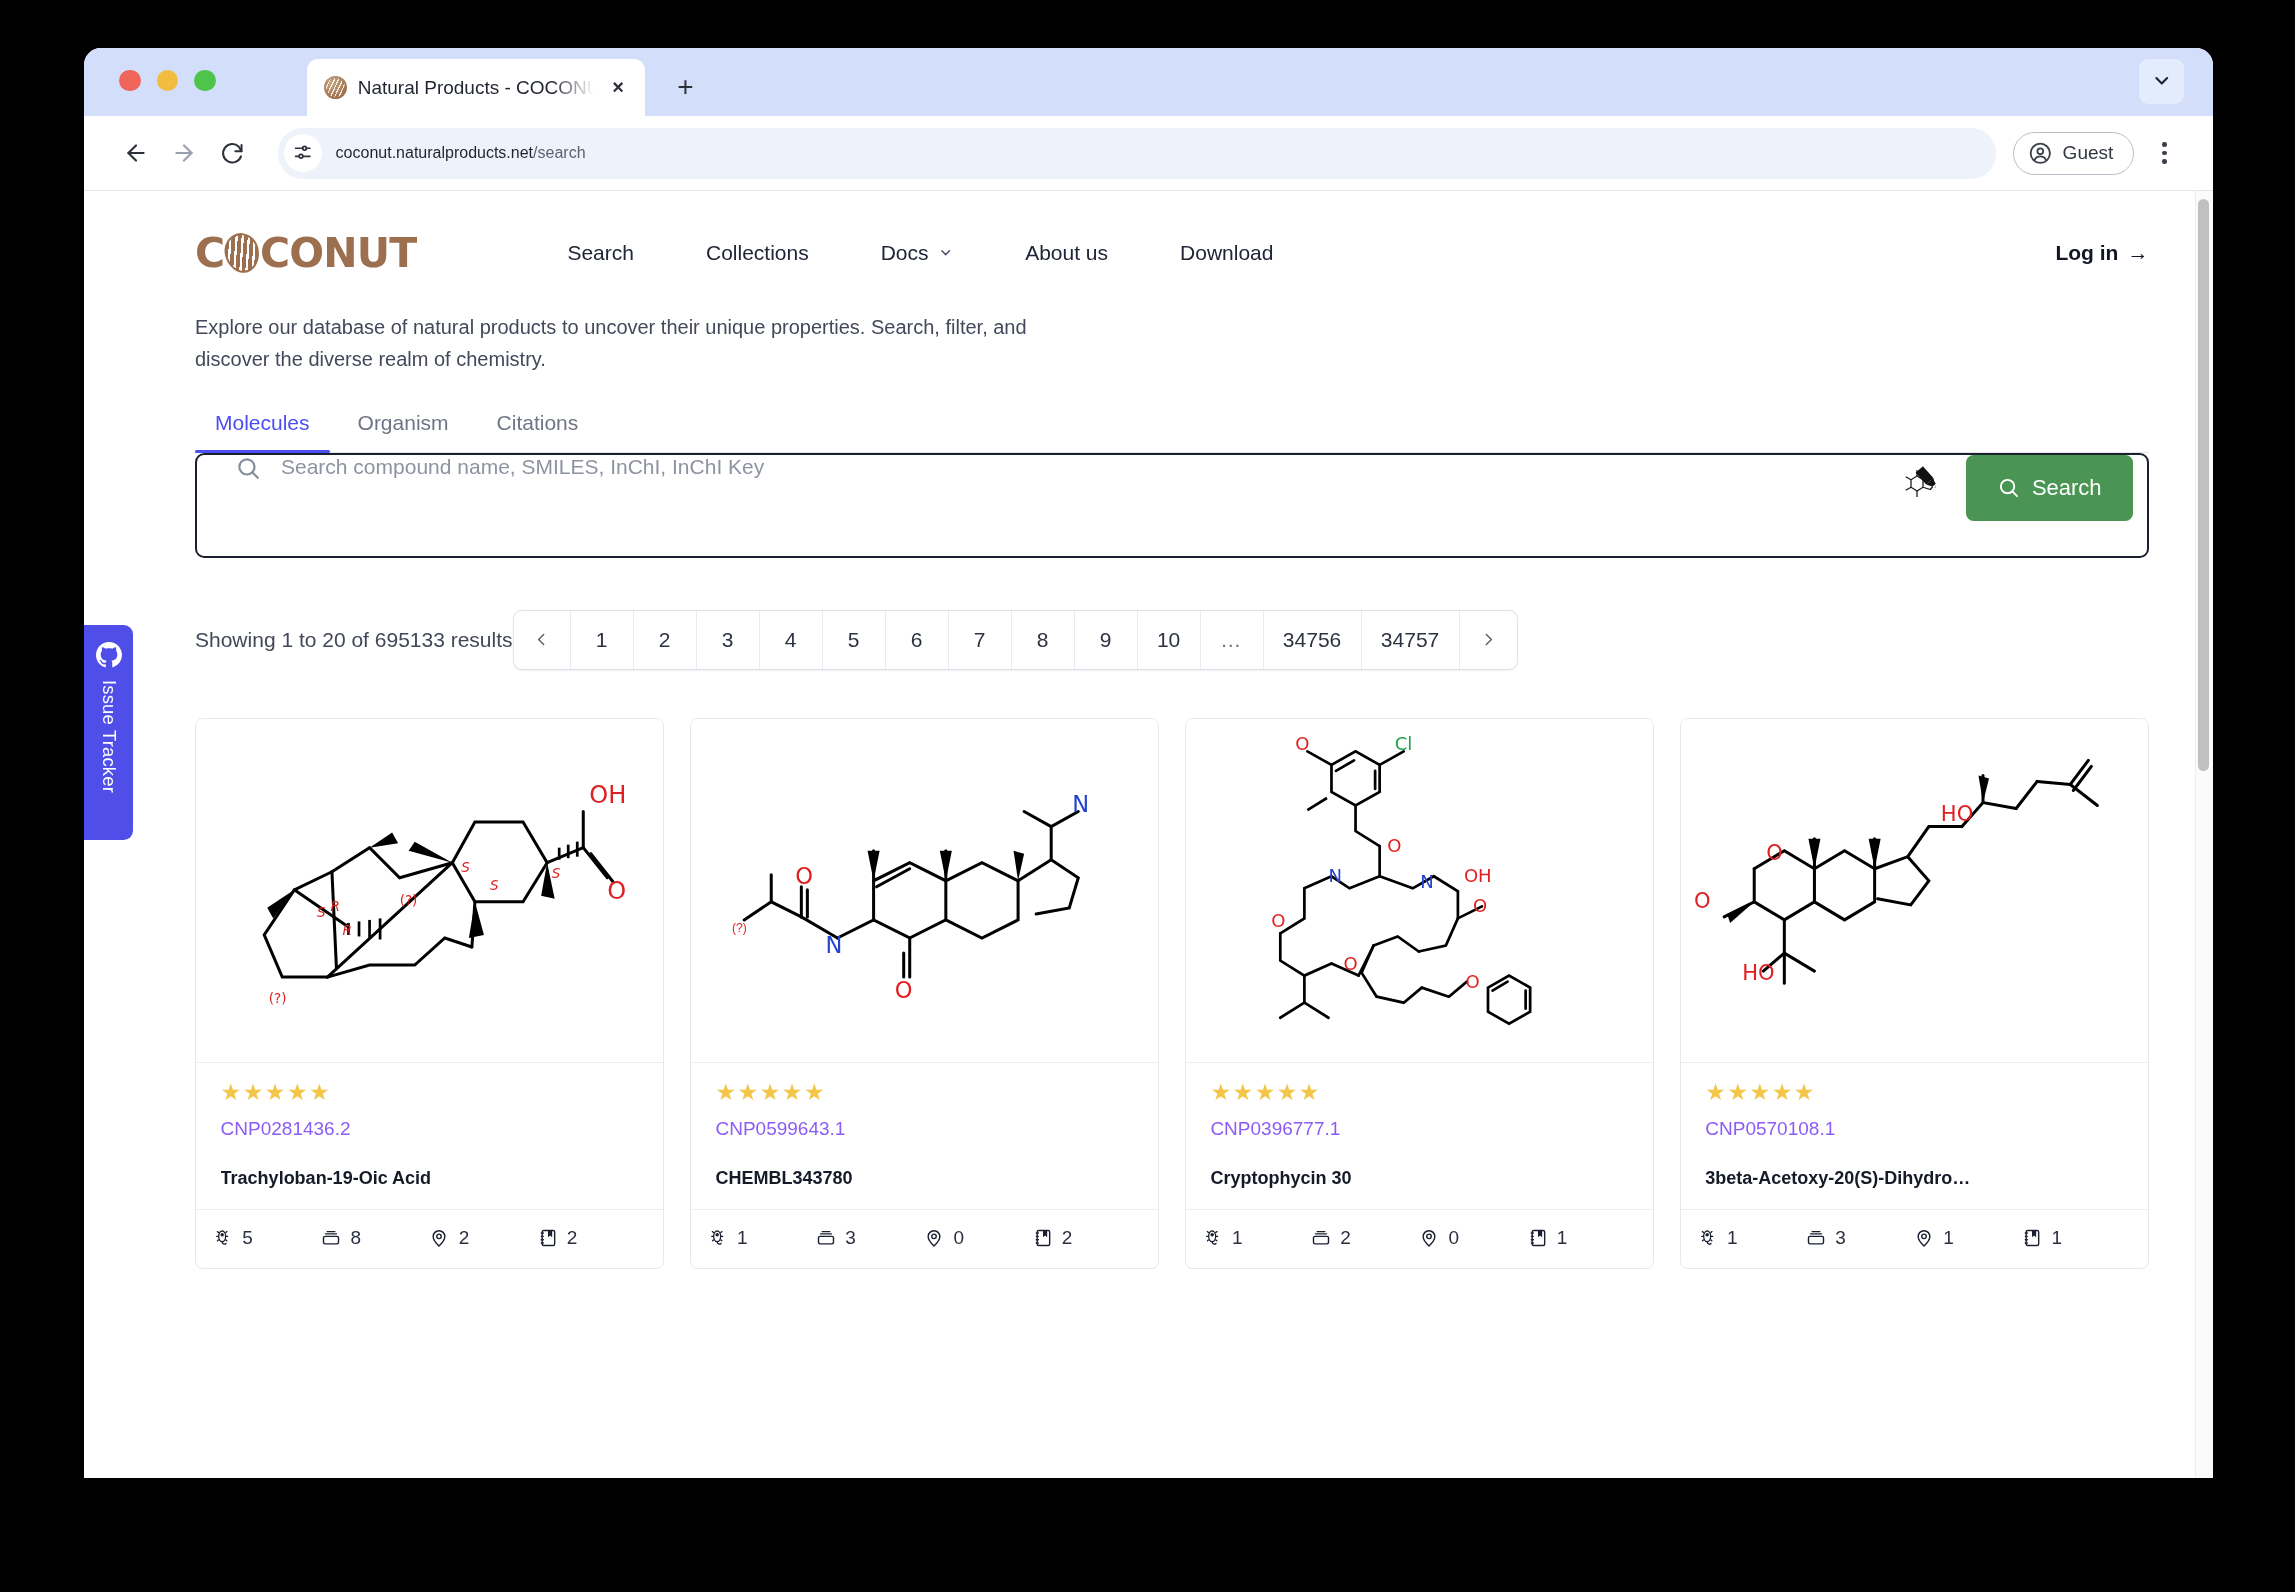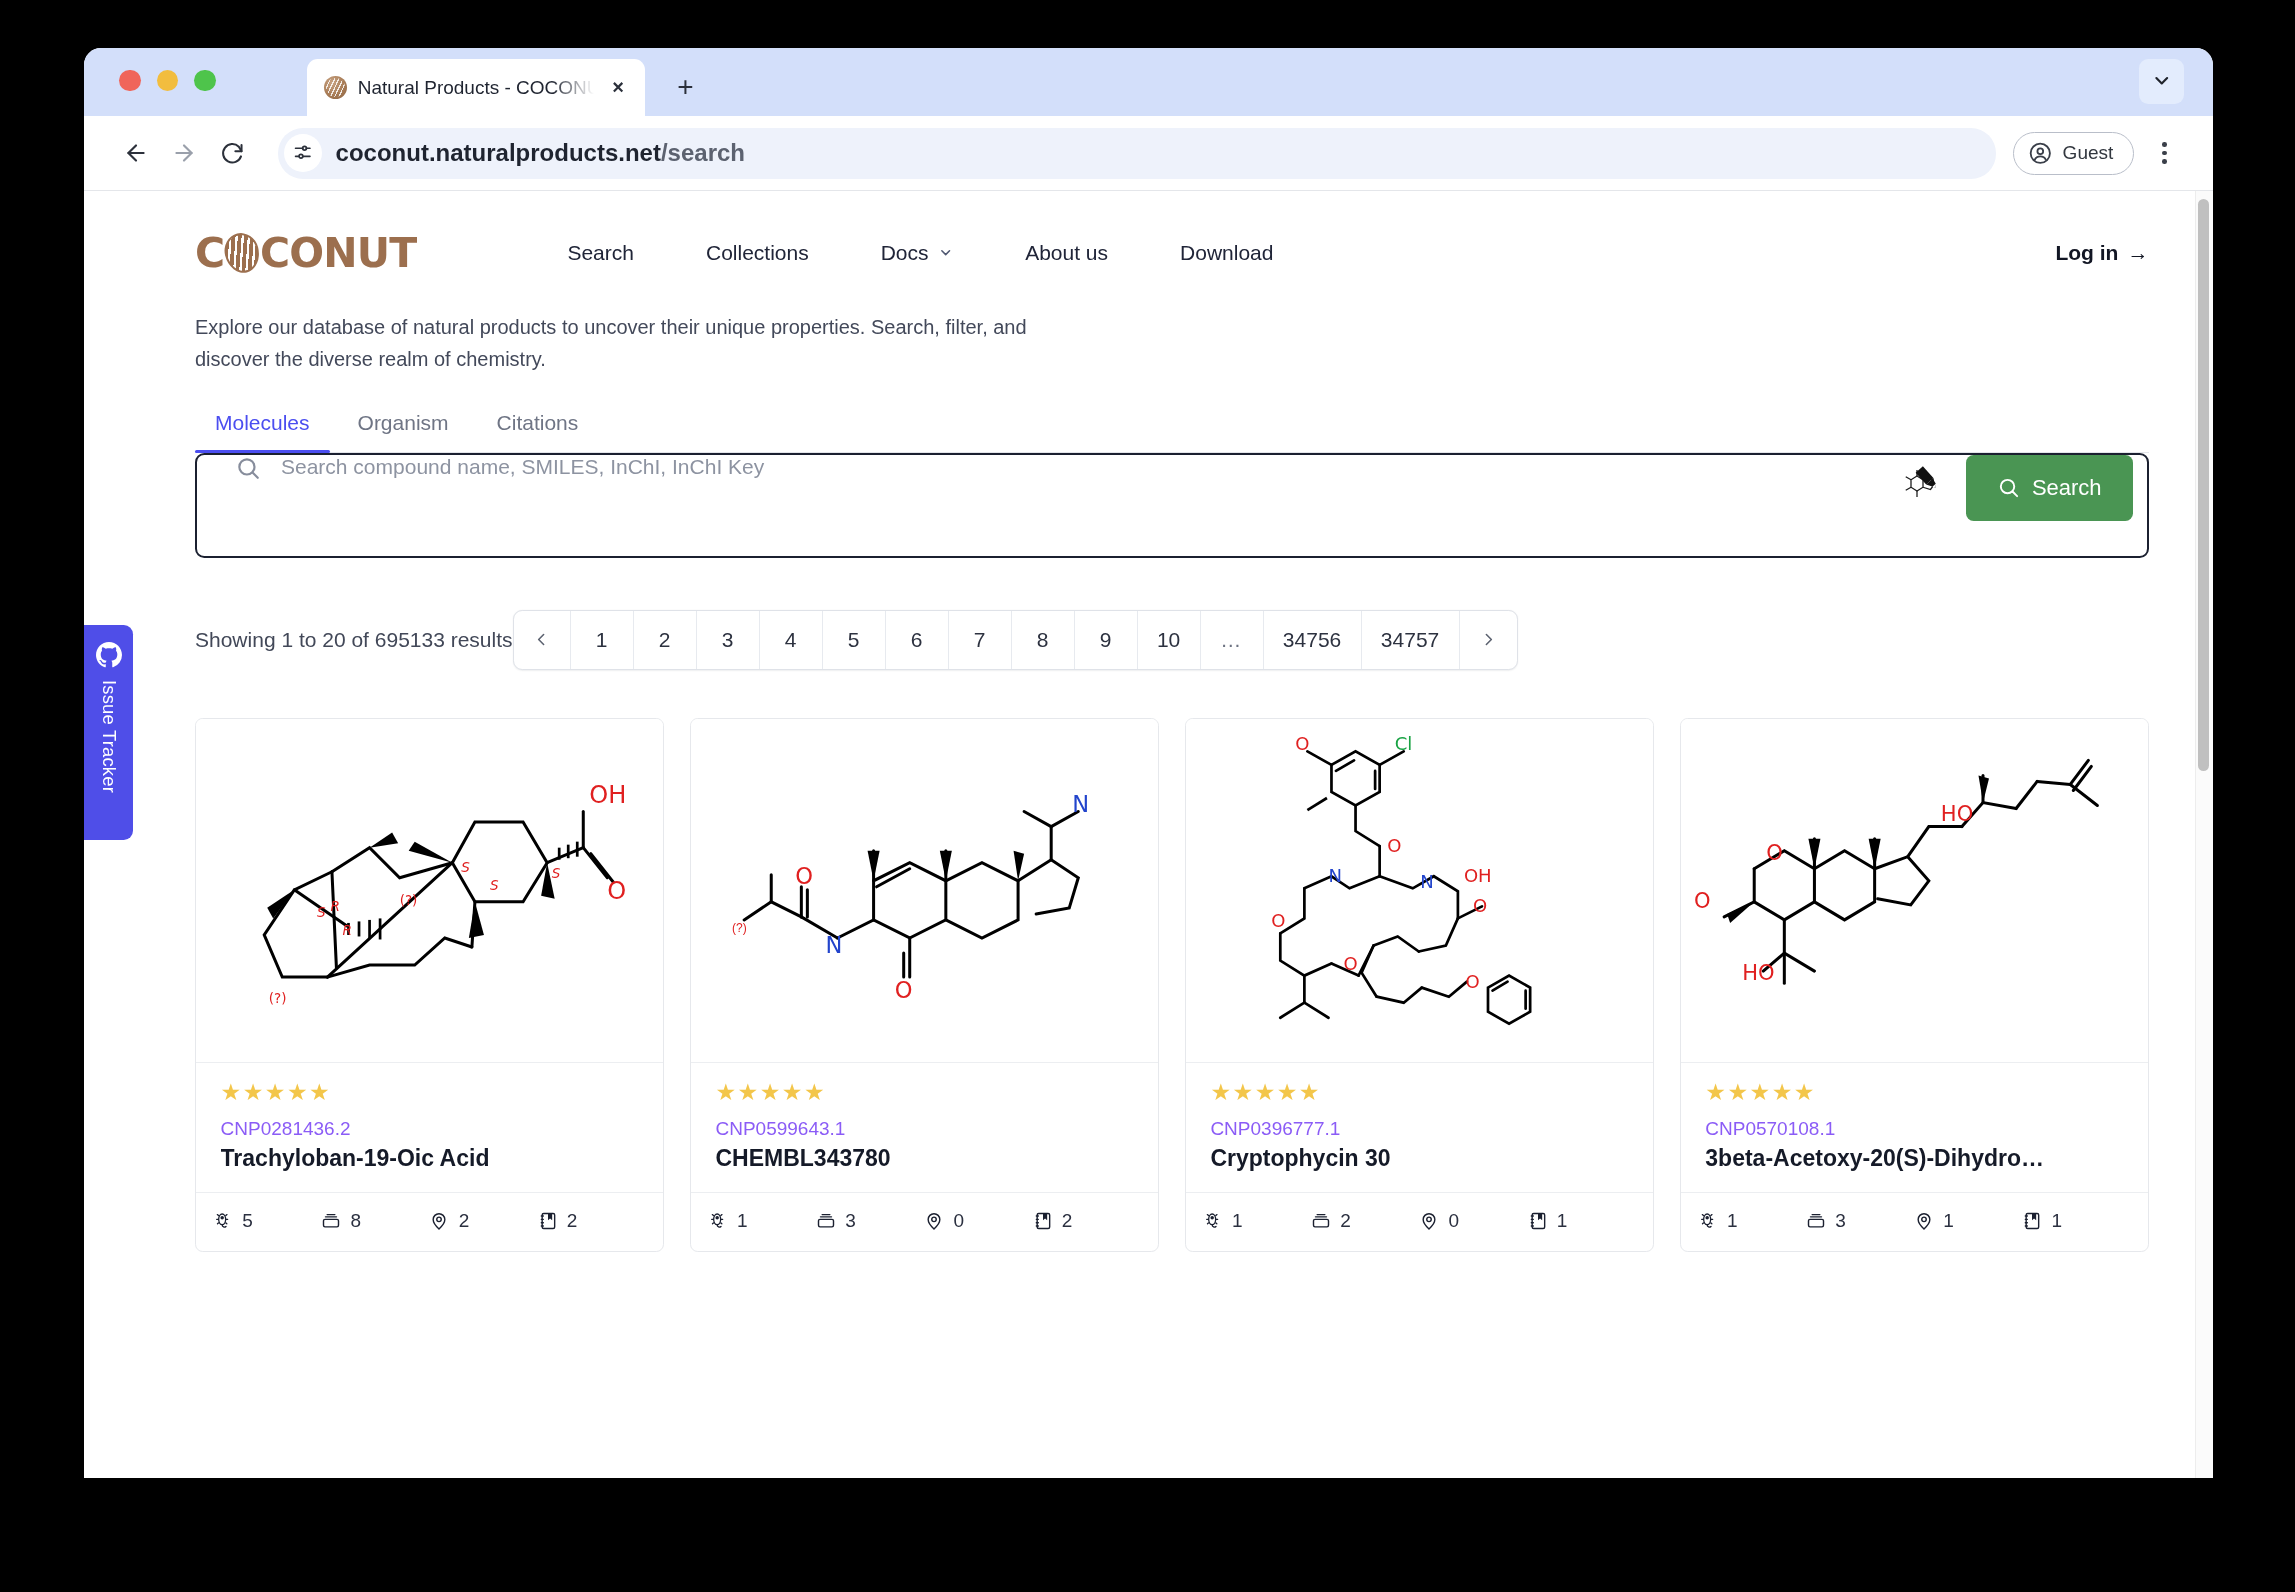--- a/index.html
+++ b/index.html
@@ -109,7 +109,7 @@
     flex: 0 0 auto; margin-right: 14px;
   }
   .omnibox-url {
-    font-size: 24px; color: #1f2430; white-space: nowrap; font-weight: bold;
+    font-size: 16px; color: #1f2430; white-space: nowrap;
   }
   .omnibox-url .dim { color: #5c6270; }
   .guest-chip {

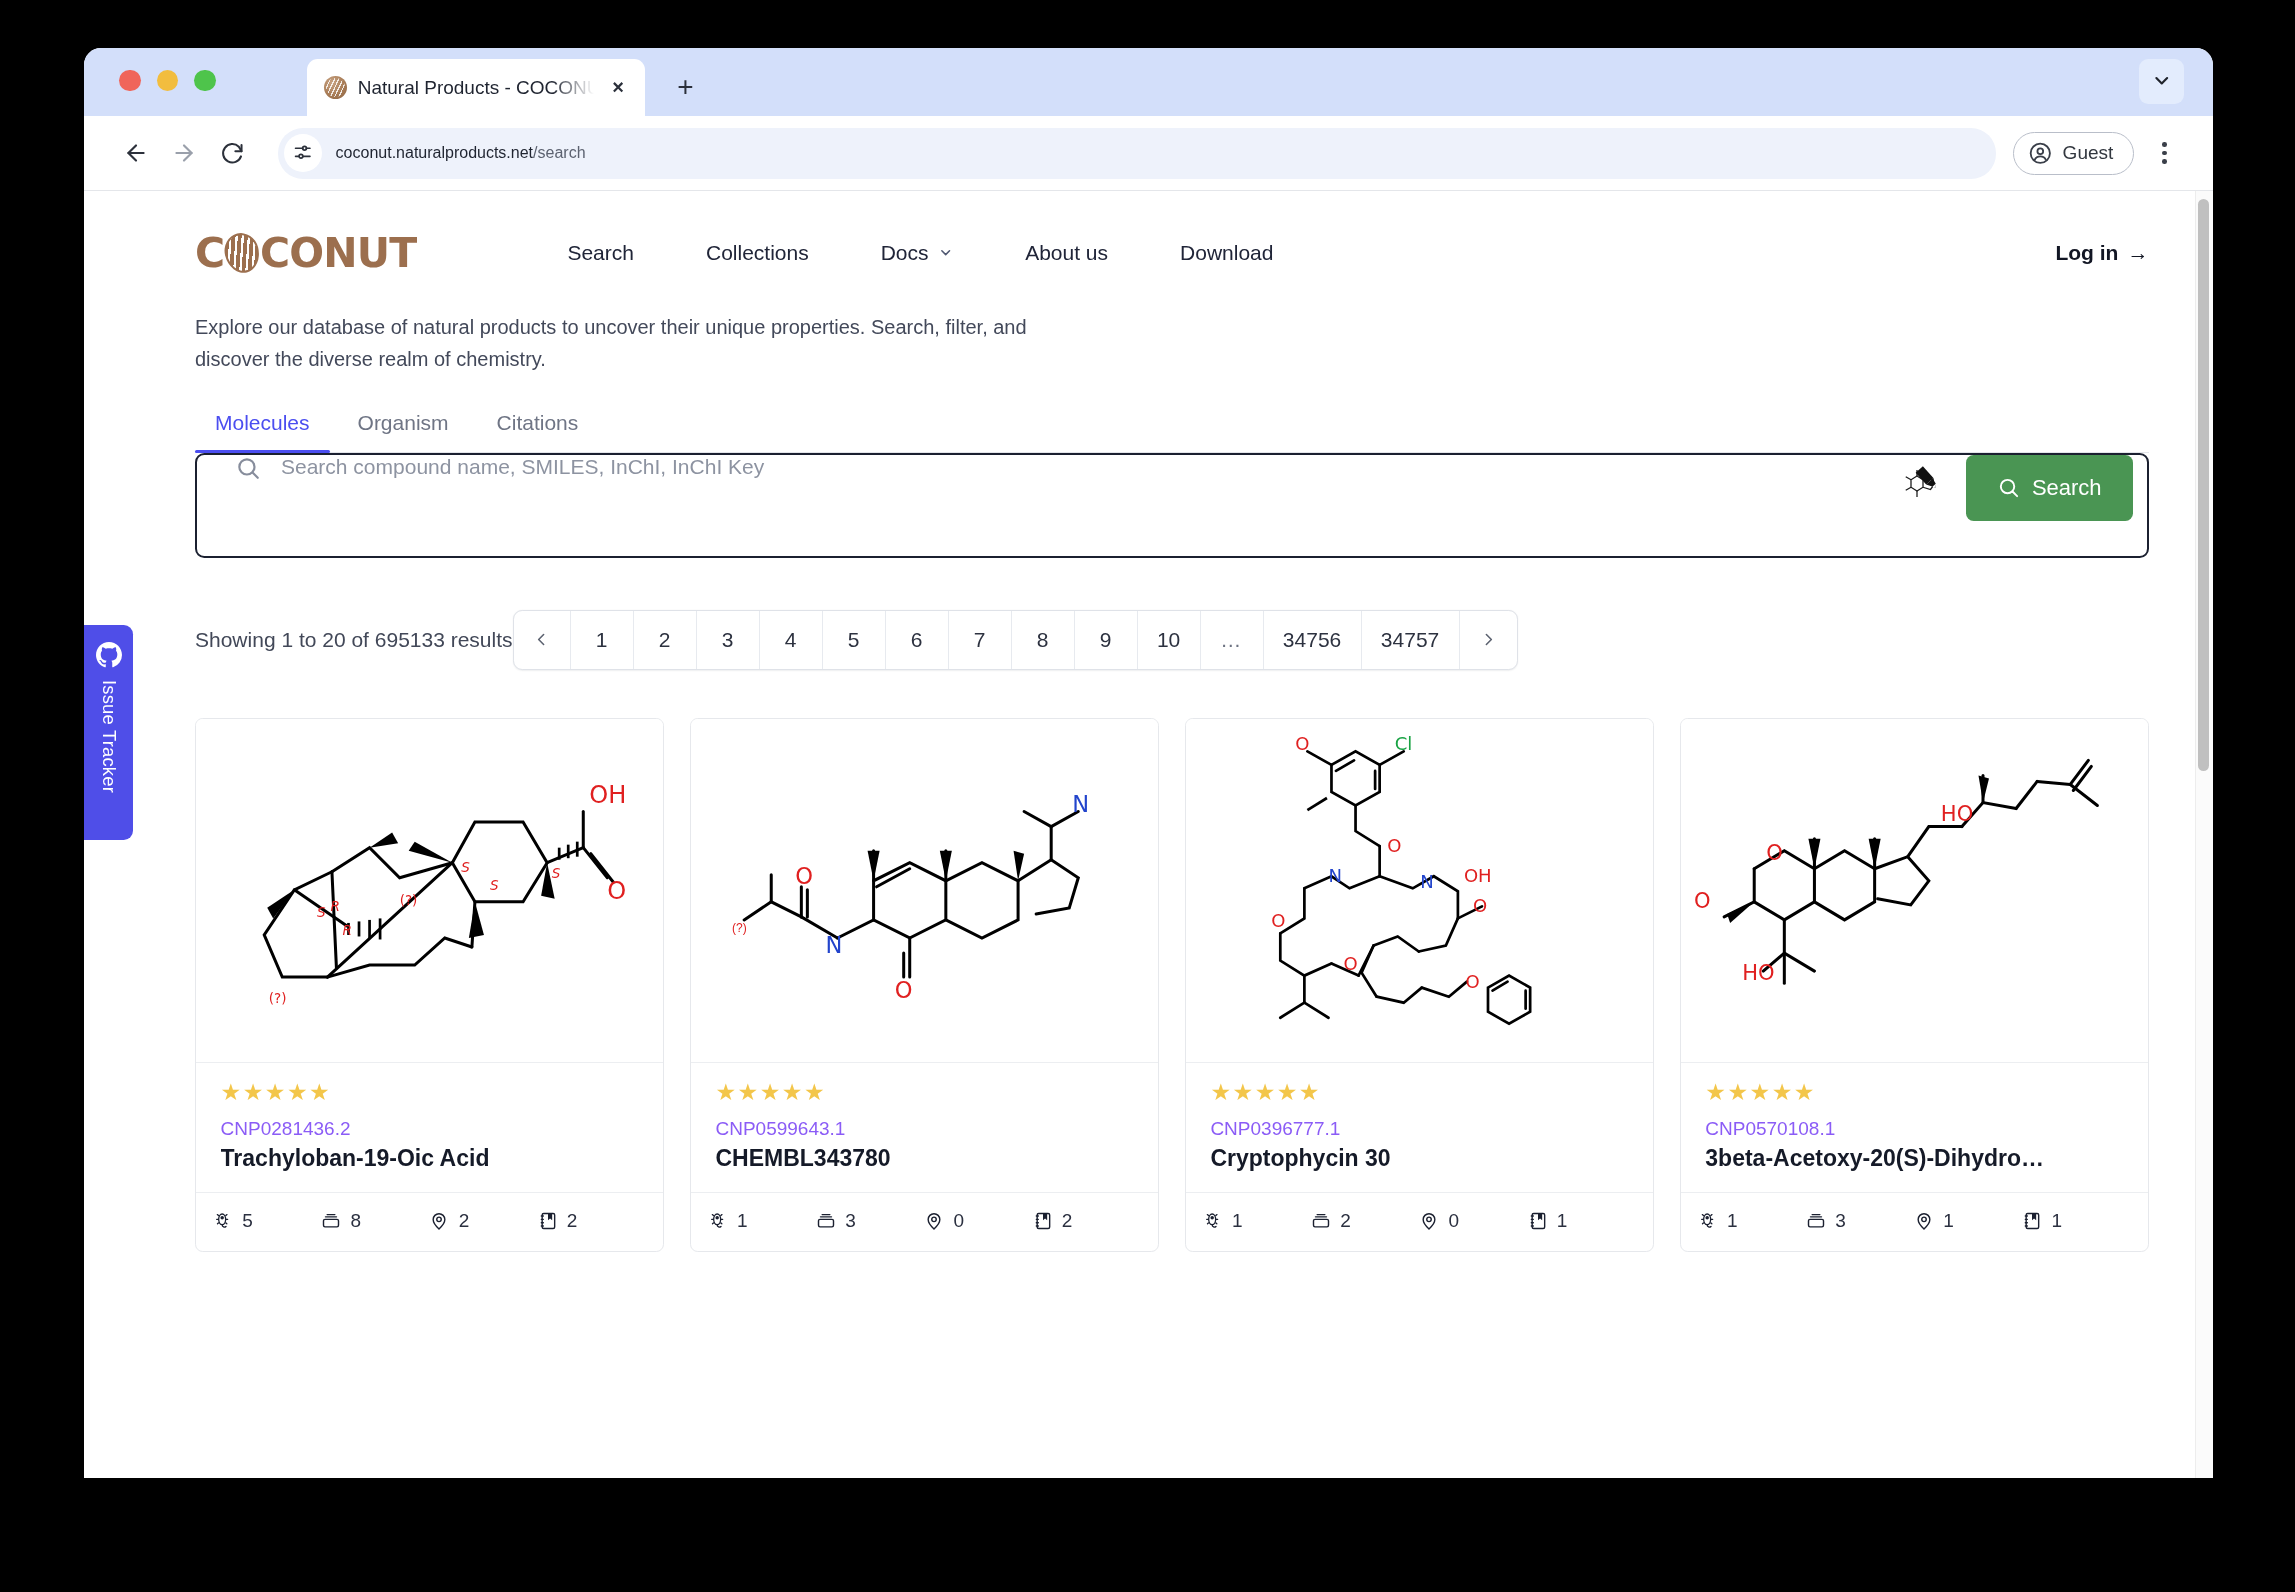--- a/index.html
+++ b/index.html
@@ -299,7 +299,7 @@
   .stars { color: #f3c64a; font-size: 23px; letter-spacing: 1.5px; line-height: 1; }
   .card-id { margin-top: 14px; font-size: 19px; color: #8b5cf6; }
   .card-name {
-    margin-top: 5px; font-size: 23px; font-weight: 700; color: #151a28;
+    margin-top: 28px; font-size: 18px; font-weight: 700; color: #151a28;
     white-space: nowrap; overflow: hidden; text-overflow: ellipsis;
   }
   .card-footer {

